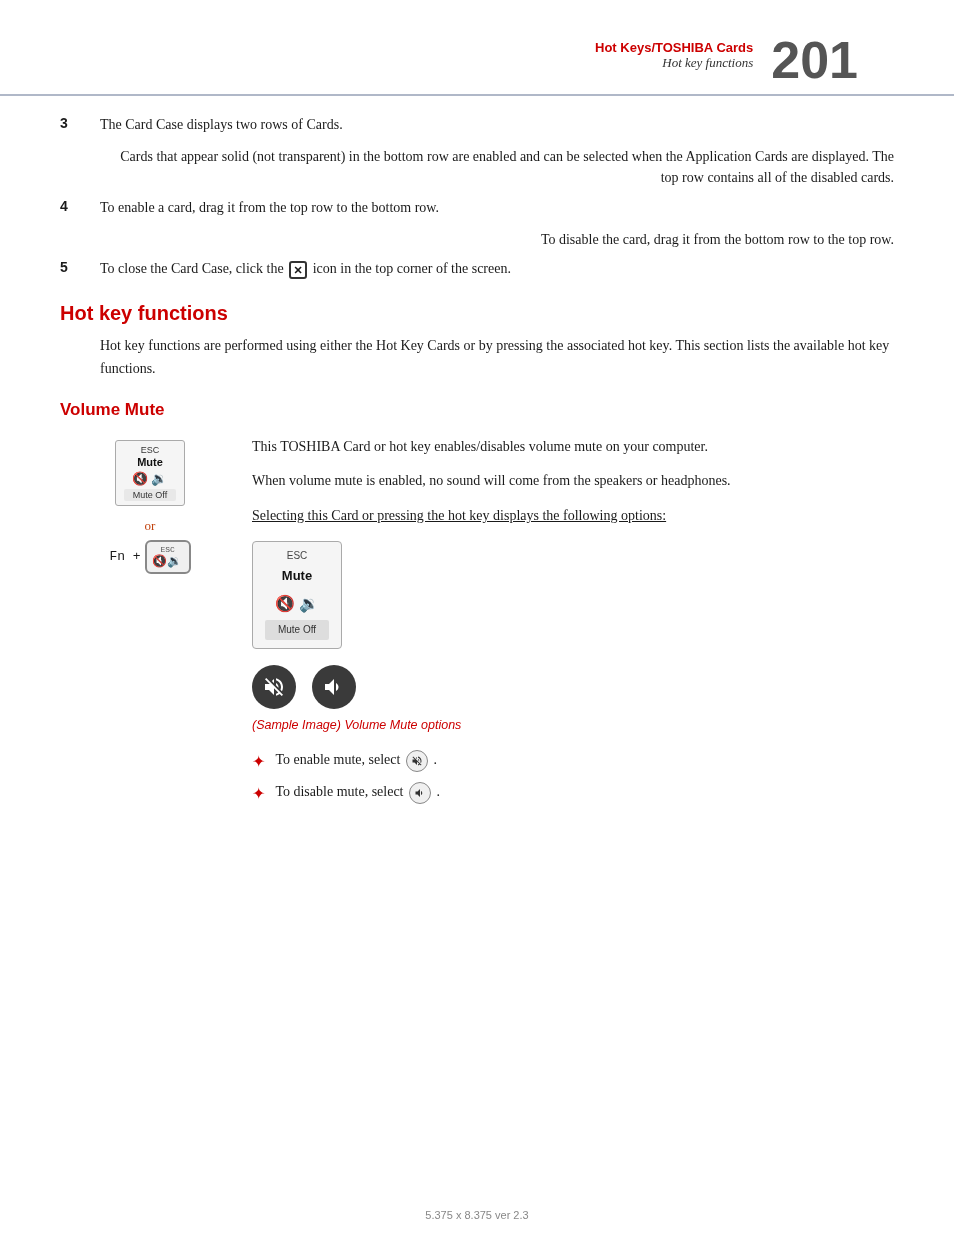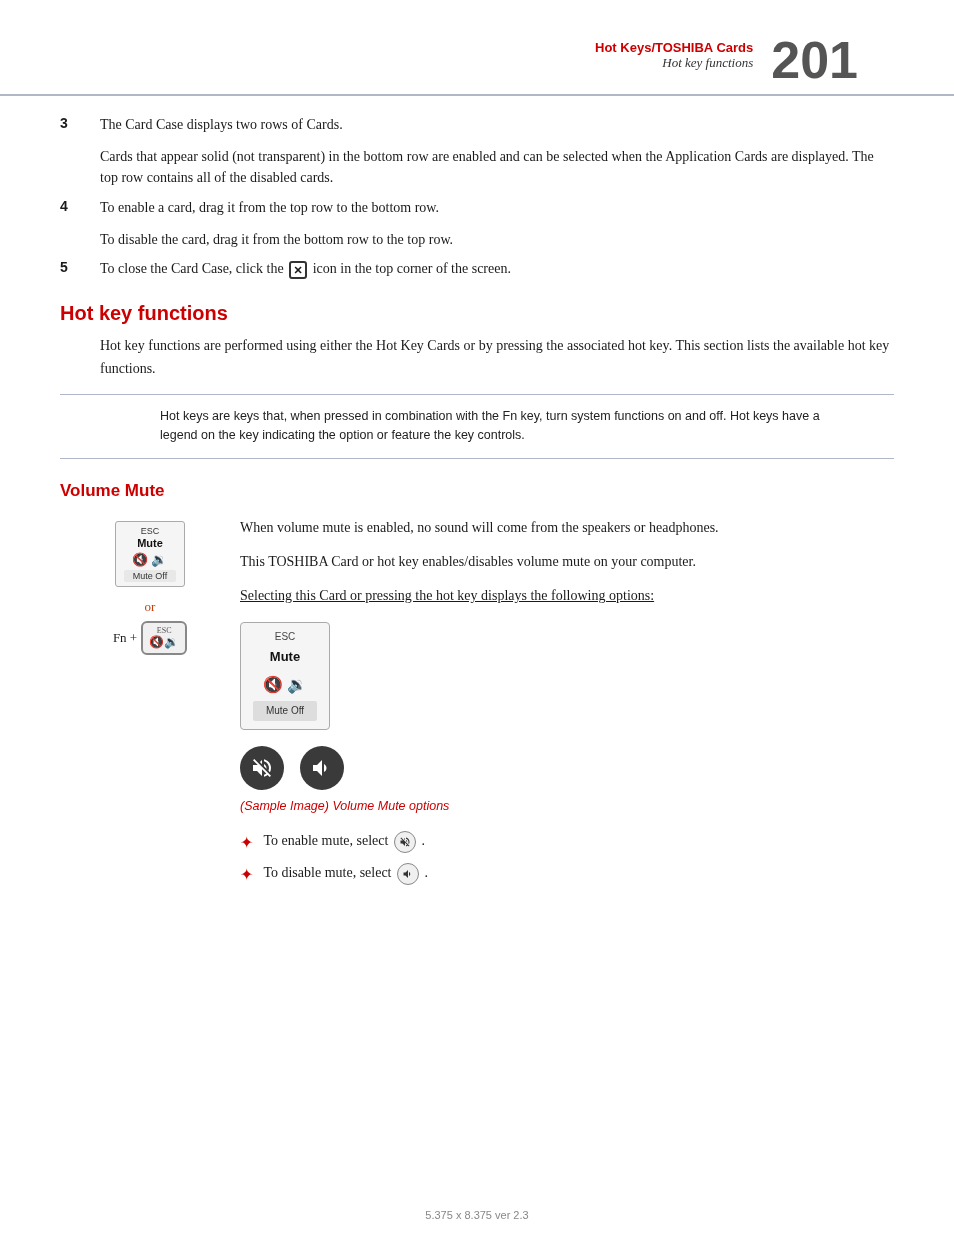--- a/index.html
+++ b/index.html
@@ -80,6 +80,7 @@
       margin-bottom: 8px;
       font-size: 14px;
       line-height: 1.55;
+      text-align: right;
     }
 
     

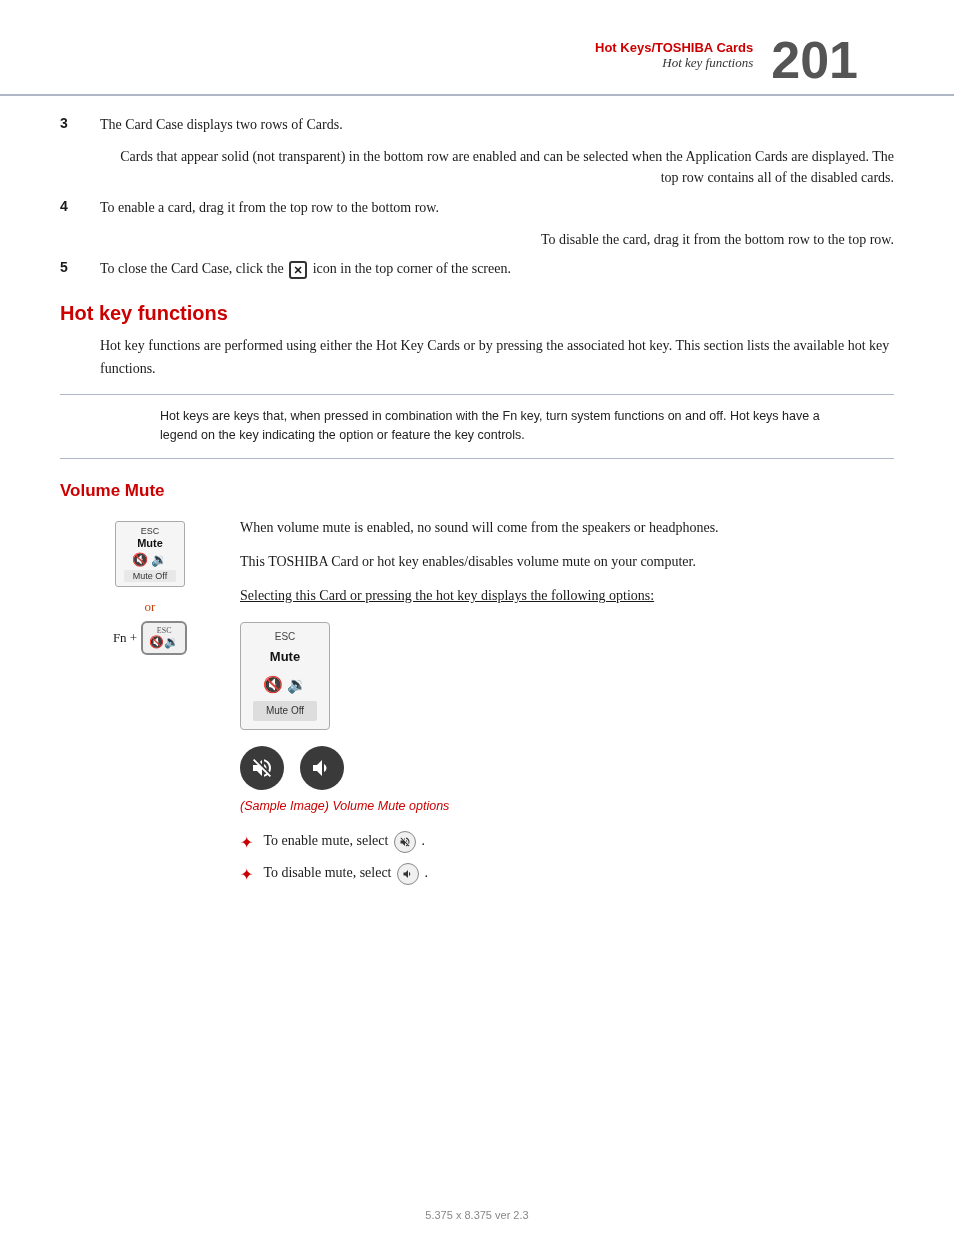--- a/index.html
+++ b/index.html
@@ -388,9 +388,6 @@
 
     <div class="intro-para">Hot key functions are performed using either the Hot Key Cards or by pressing the associated hot key. This section lists the available hot key functions.</div>
 
-    <div class="note-box">
-      <p>Hot keys are keys that, when pressed in combination with the Fn key, turn system functions on and off. Hot keys have a legend on the key indicating the option or feature the key controls.</p>
-    </div>
 
     <div class="subsection-heading">Volume Mute</div>
 

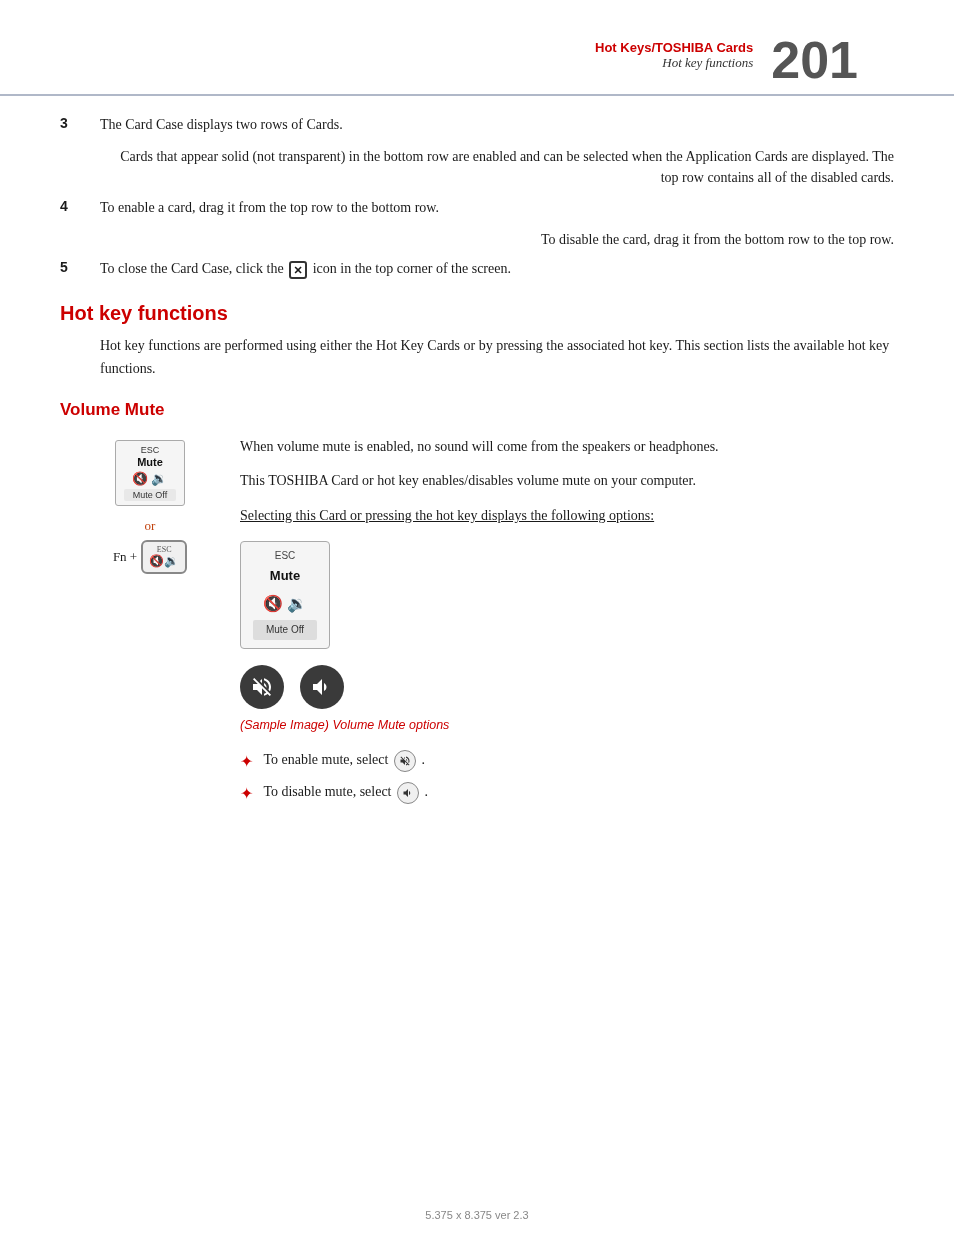--- a/index.html
+++ b/index.html
@@ -130,7 +130,7 @@
     .volume-section {
       display: flex;
       margin-left: 0;
-      gap: 0;
+      gap: 12px;
     }
     .volume-left {
       min-width: 180px;

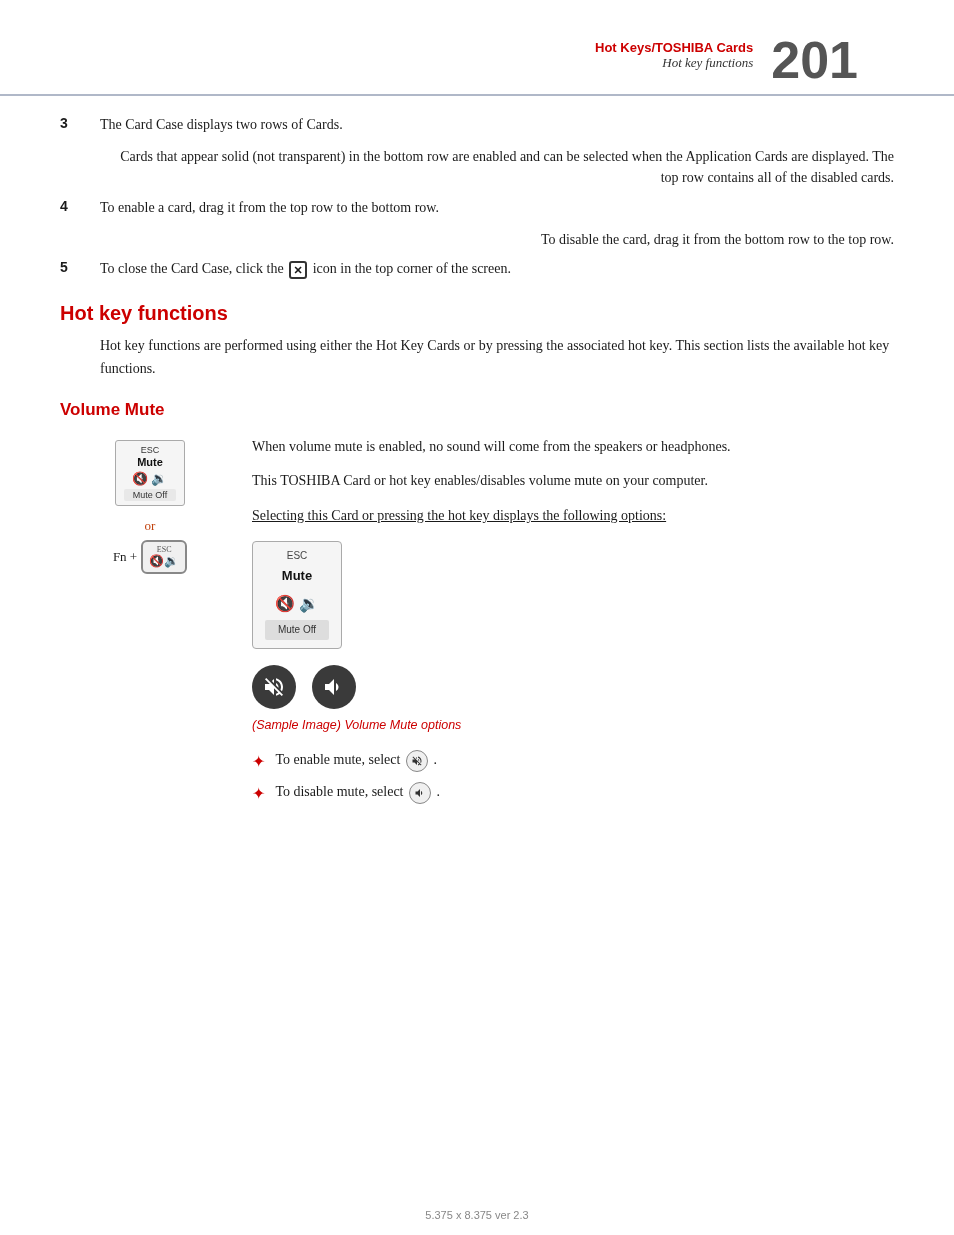--- a/index.html
+++ b/index.html
@@ -418,8 +418,8 @@
       </div>
 
       <div class="volume-right">
+        <p style="margin-bottom:12px;">This TOSHIBA Card or hot key enables/disables volume mute on your computer.</p>
         <p style="margin-bottom:12px;">When volume mute is enabled, no sound will come from the speakers or headphones.</p>
-        <p style="margin-bottom:12px;">This TOSHIBA Card or hot key enables/disables volume mute on your computer.</p>
         <p style="margin-bottom:14px;text-decoration:underline;">Selecting this Card or pressing the hot key displays the following options:</p>
 
         <div class="card-widget-large">

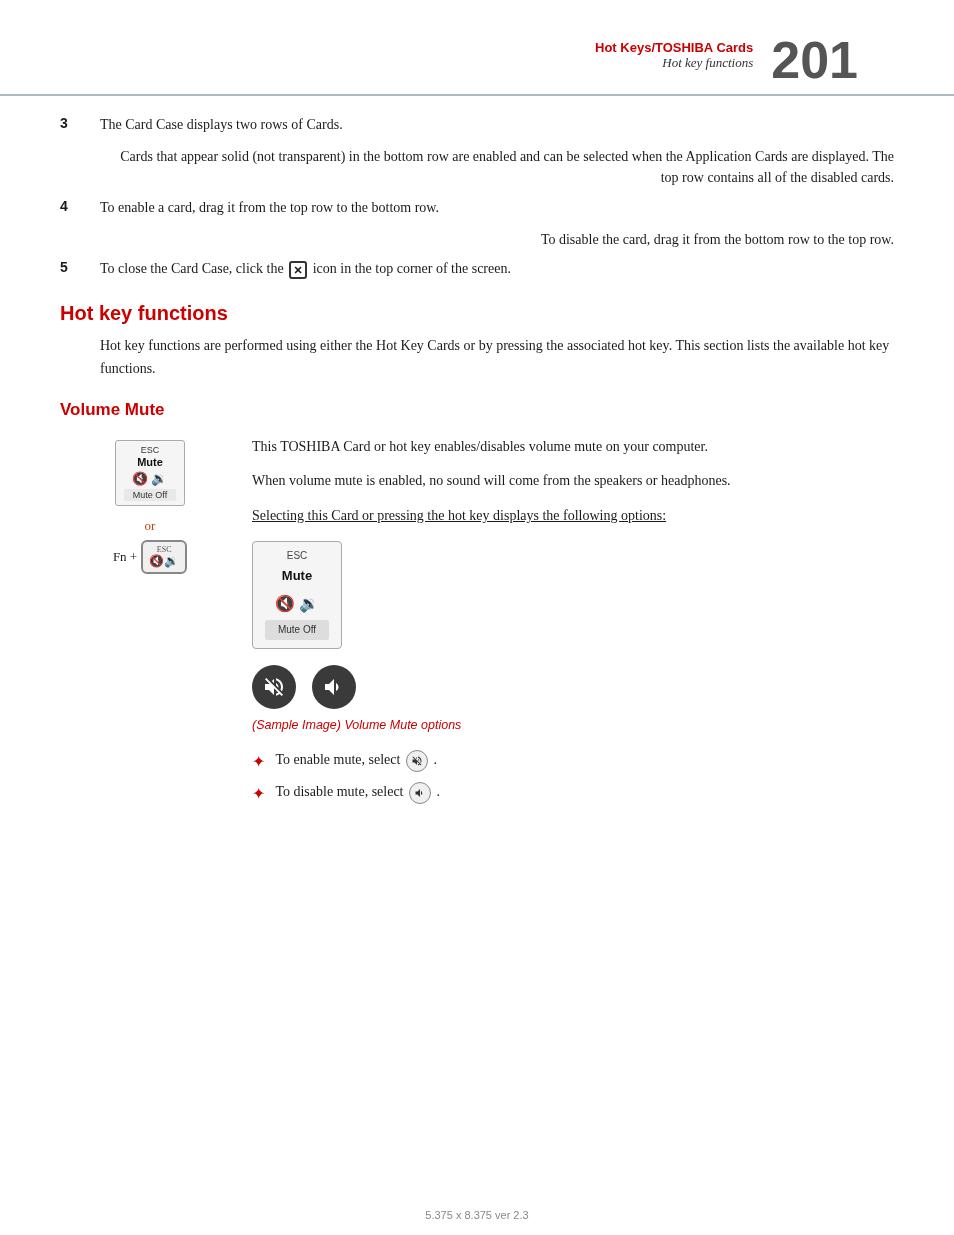--- a/index.html
+++ b/index.html
@@ -197,7 +197,7 @@
       align-items: center;
       gap: 4px;
       font-size: 13px;
-      font-family: Liberation Serif, serif;
+      font-family: Liberation Mono, monospace;
       margin-bottom: 10px;
     }
     .fn-text {

